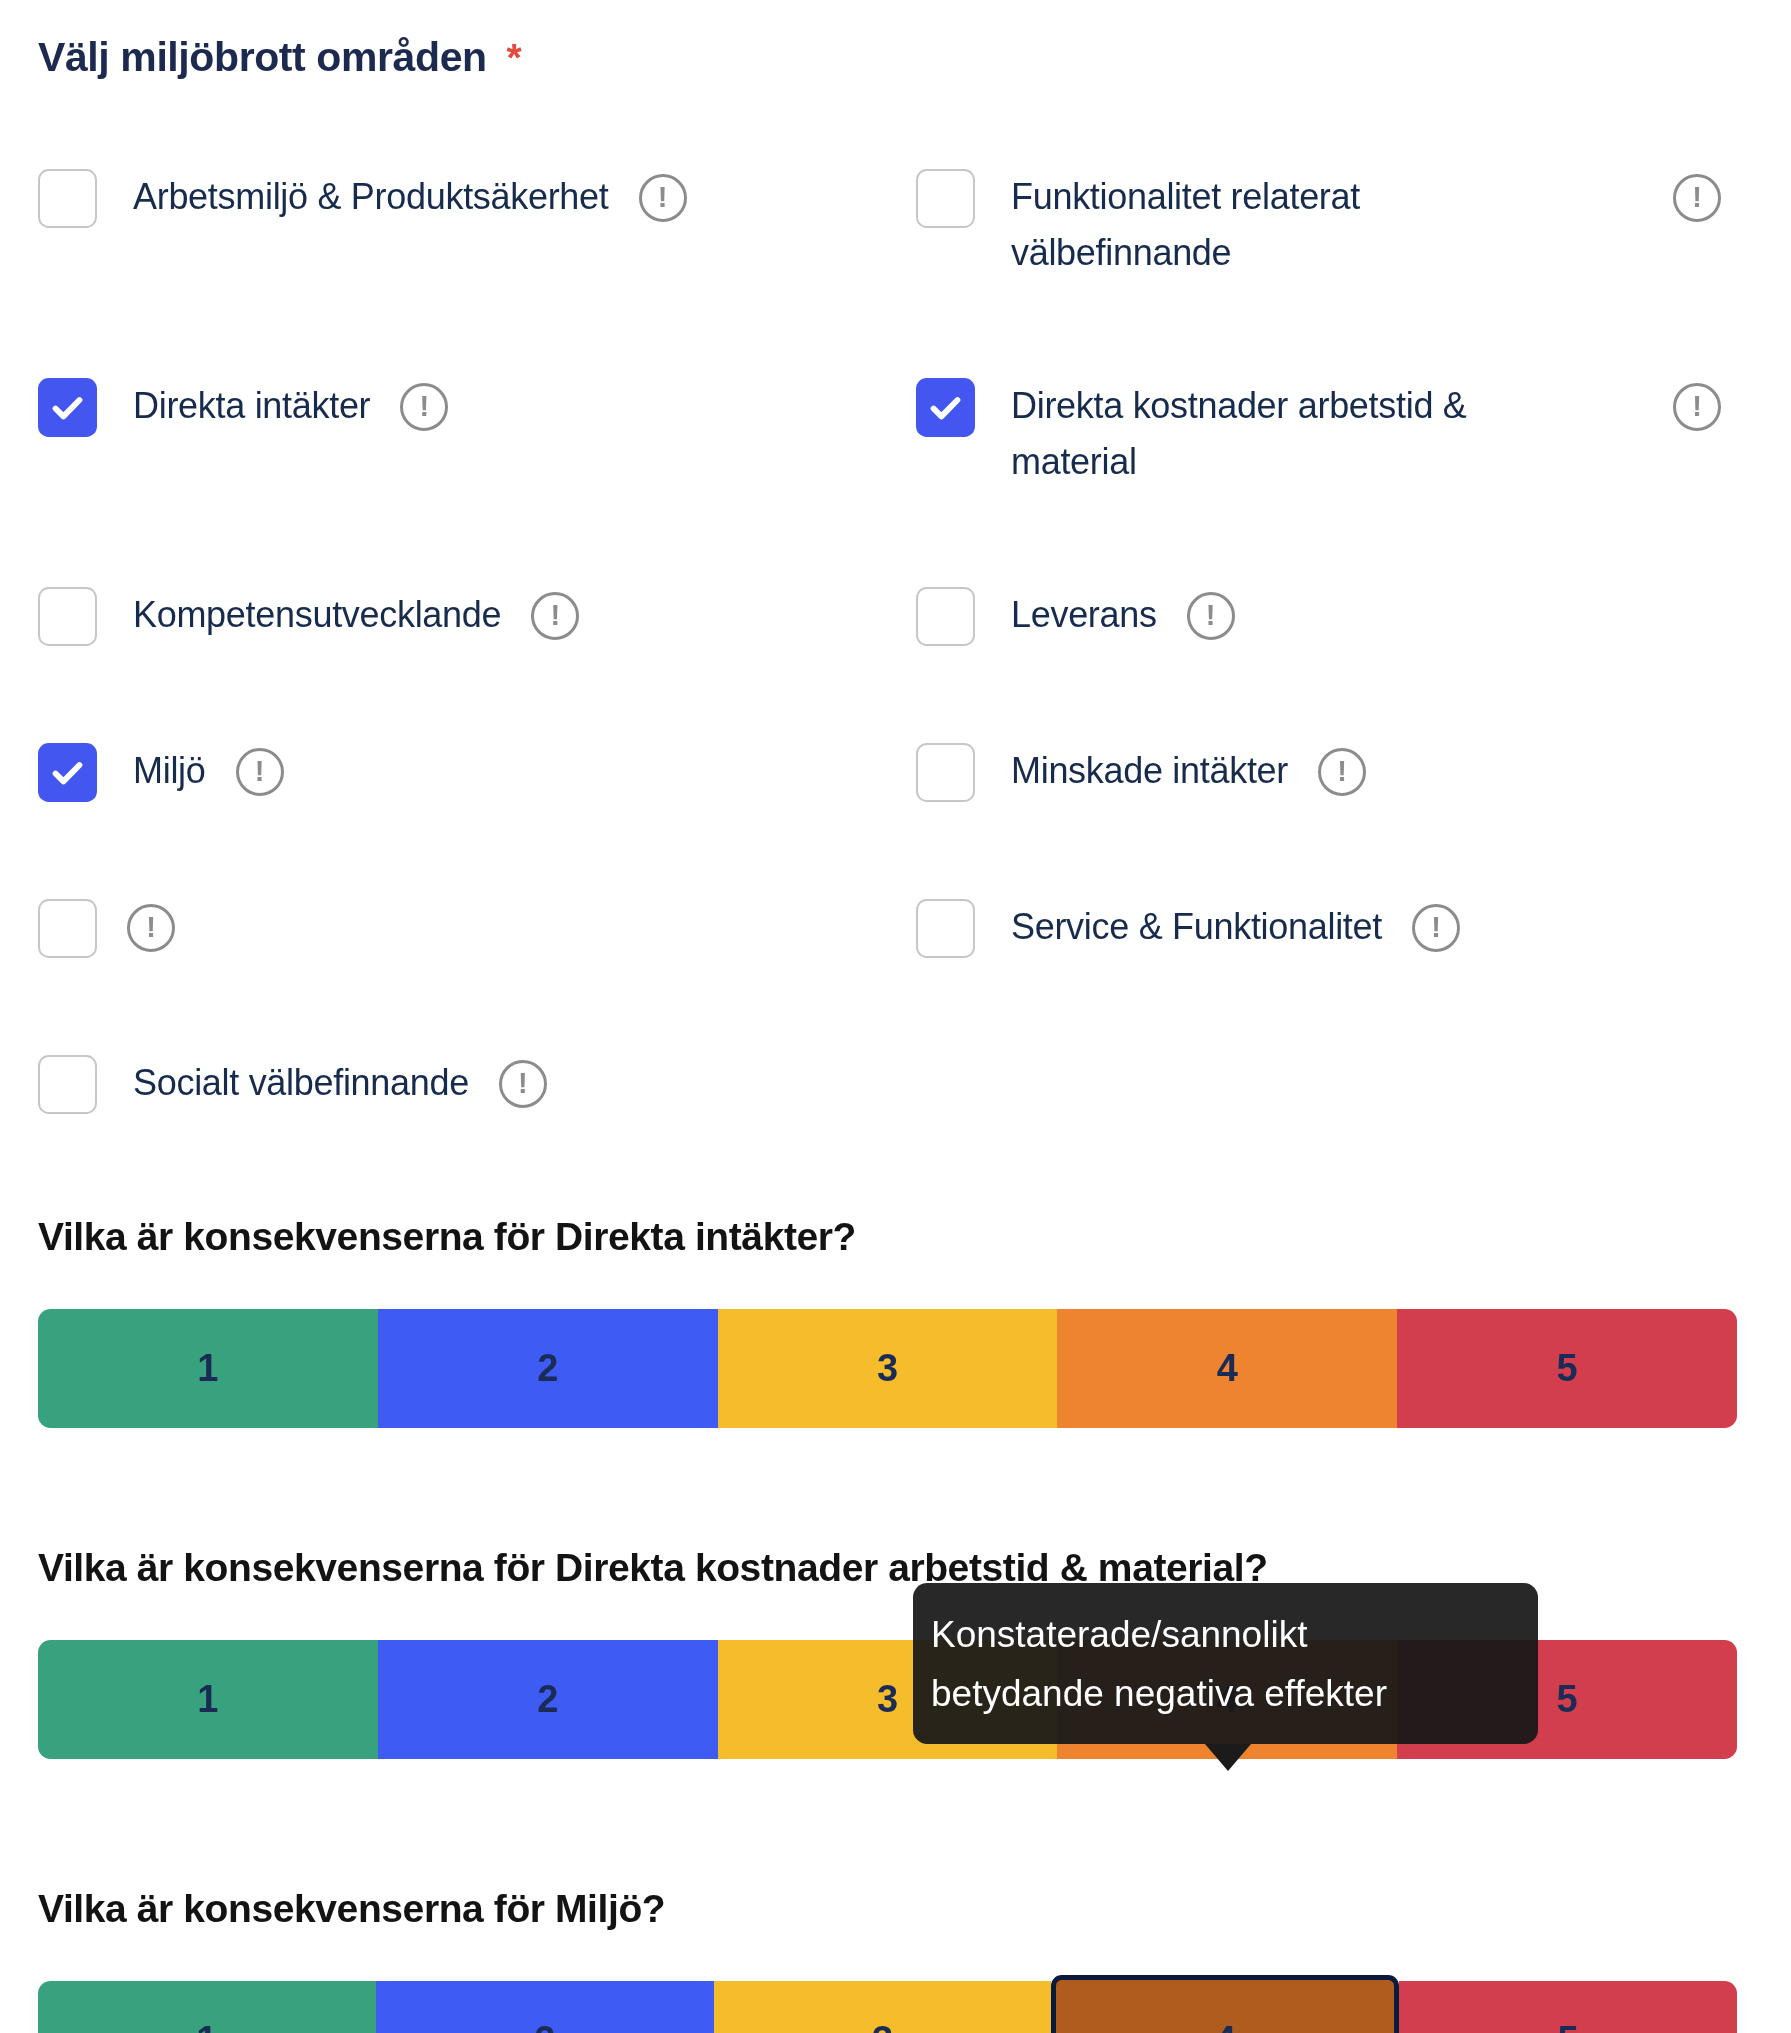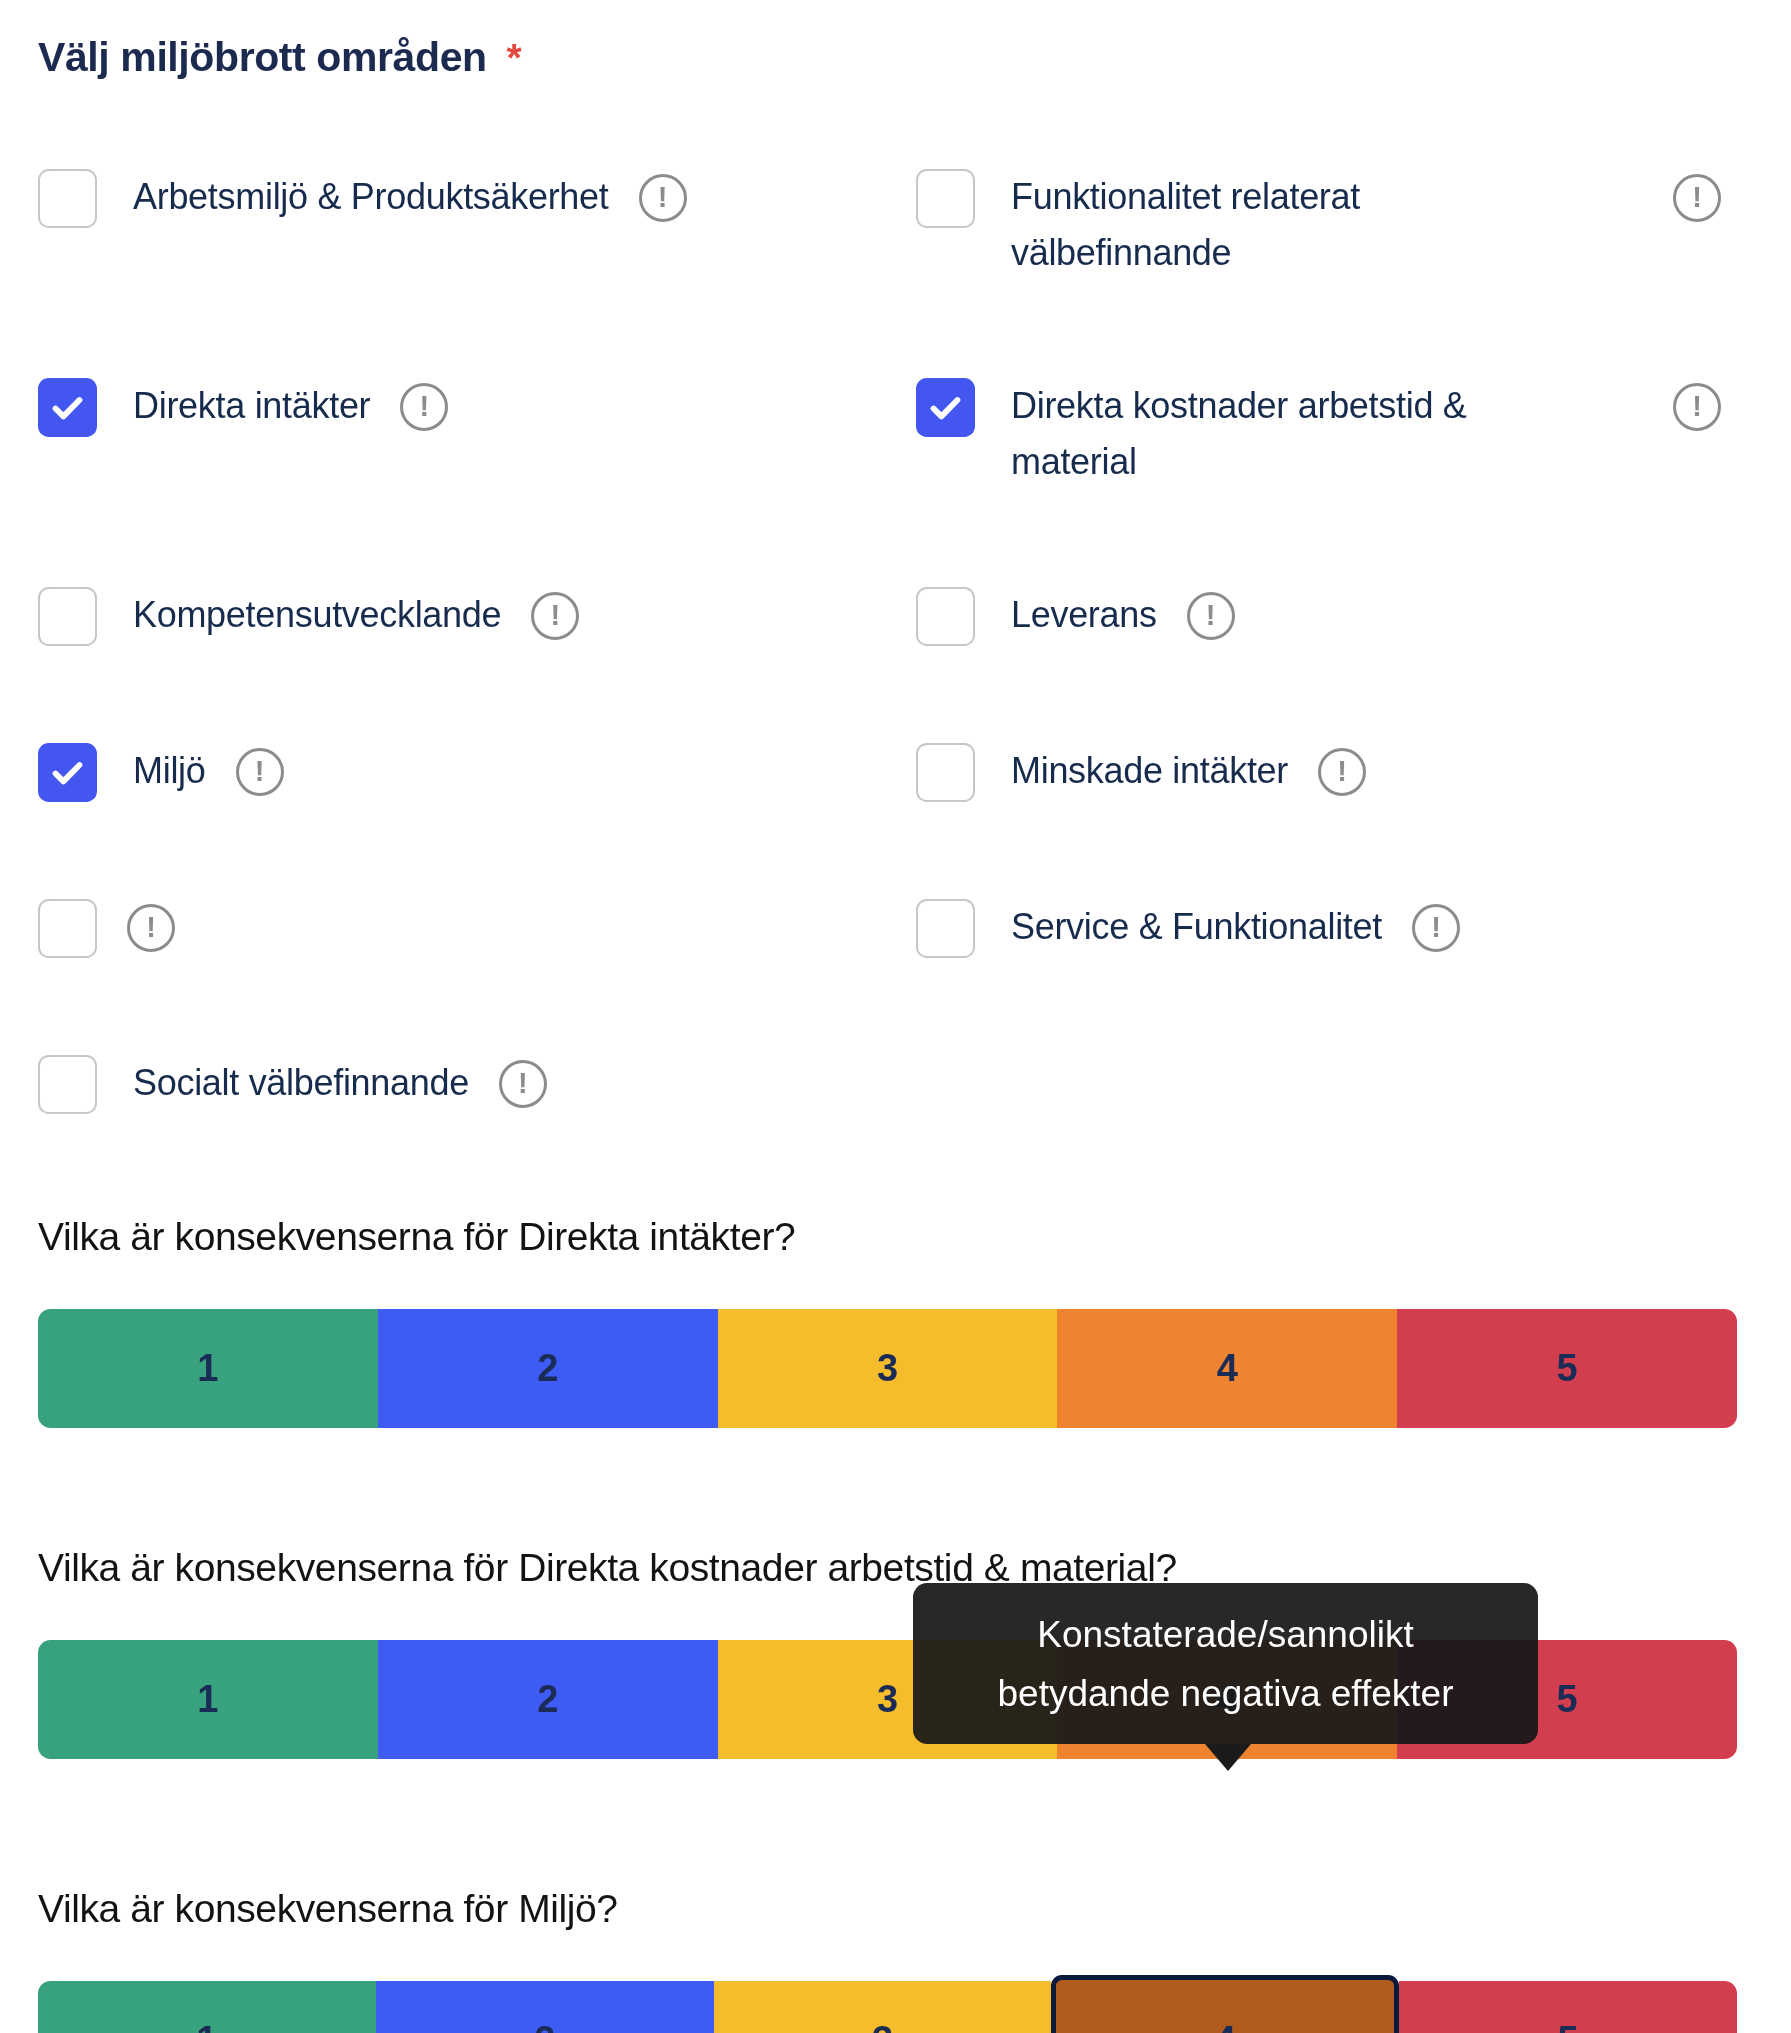--- a/index.html
+++ b/index.html
@@ -59,7 +59,7 @@
 
   
   .q-block h2 {
-    font-size:39px; font-weight:400; color:#131313;
+    font-size:39px; font-weight:700; color:#131313;
     line-height:48px; margin:0 0 48px 0;
     letter-spacing:-0.4px;
   }

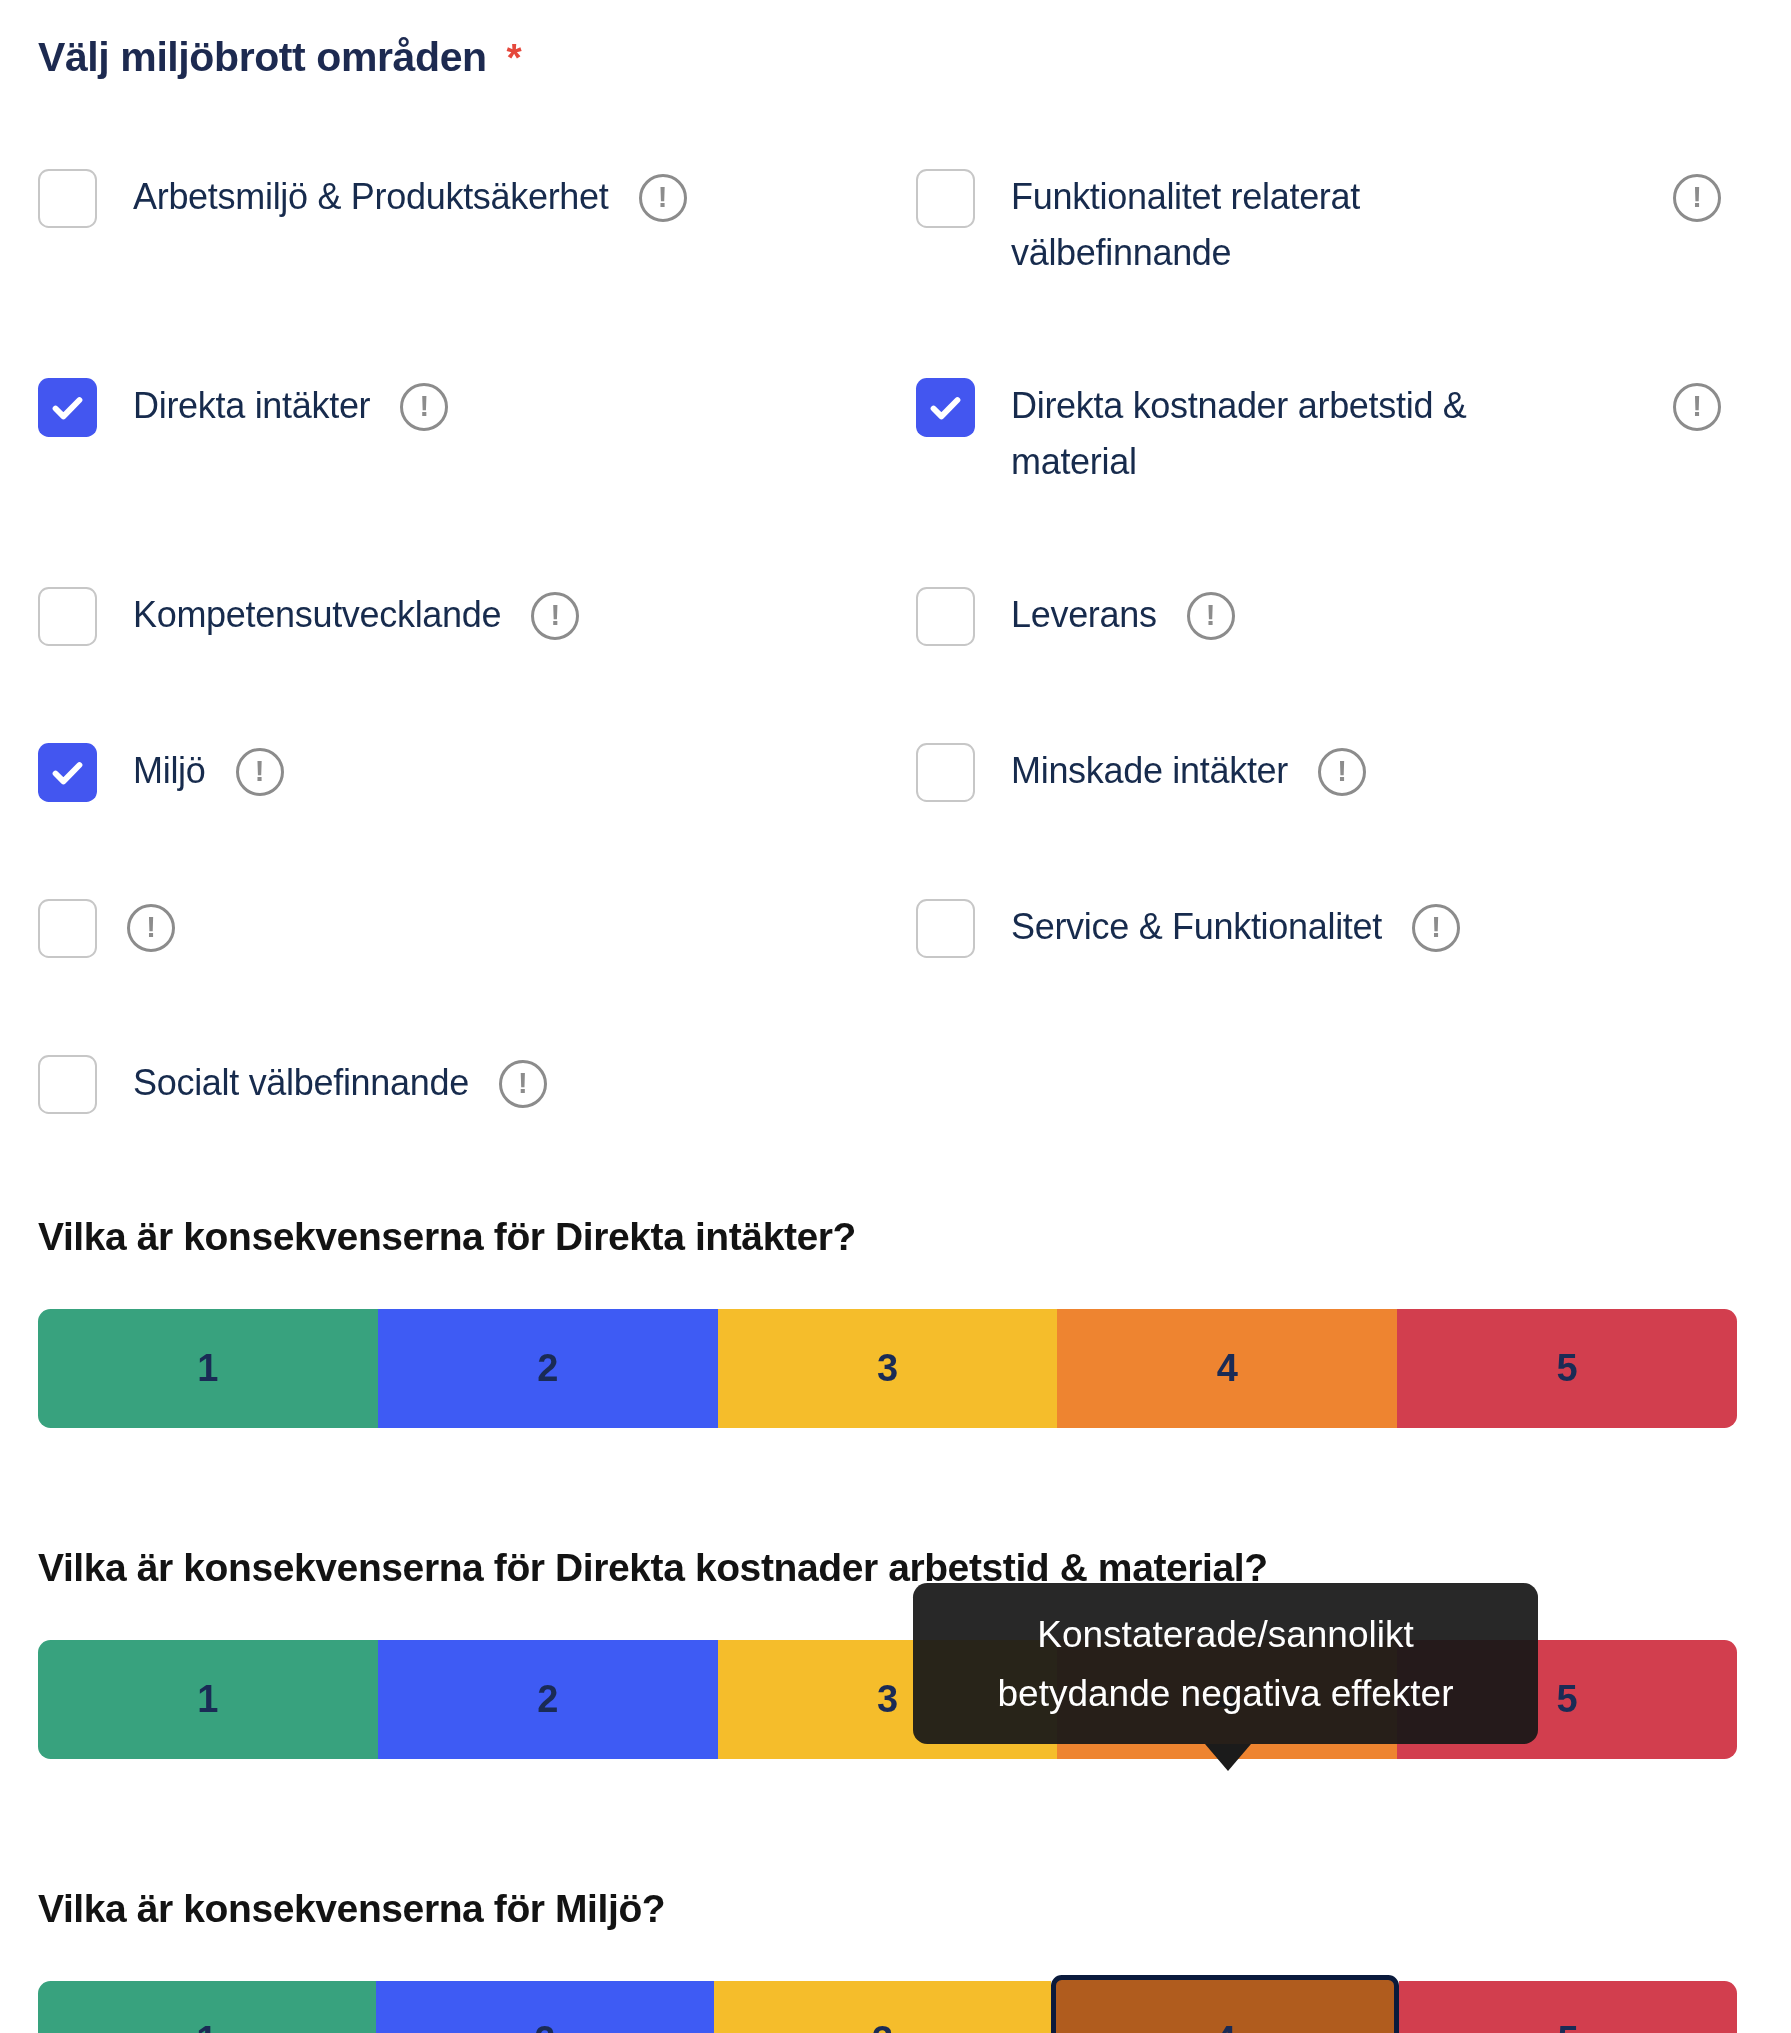--- a/index.html
+++ b/index.html
@@ -93,7 +93,6 @@
     background:rgba(24,24,24,0.93);
     color:#ffffff;
     font-size:37px; line-height:59px;
-    text-align:center;
     z-index:5;
   }
   .tooltip .caret {

